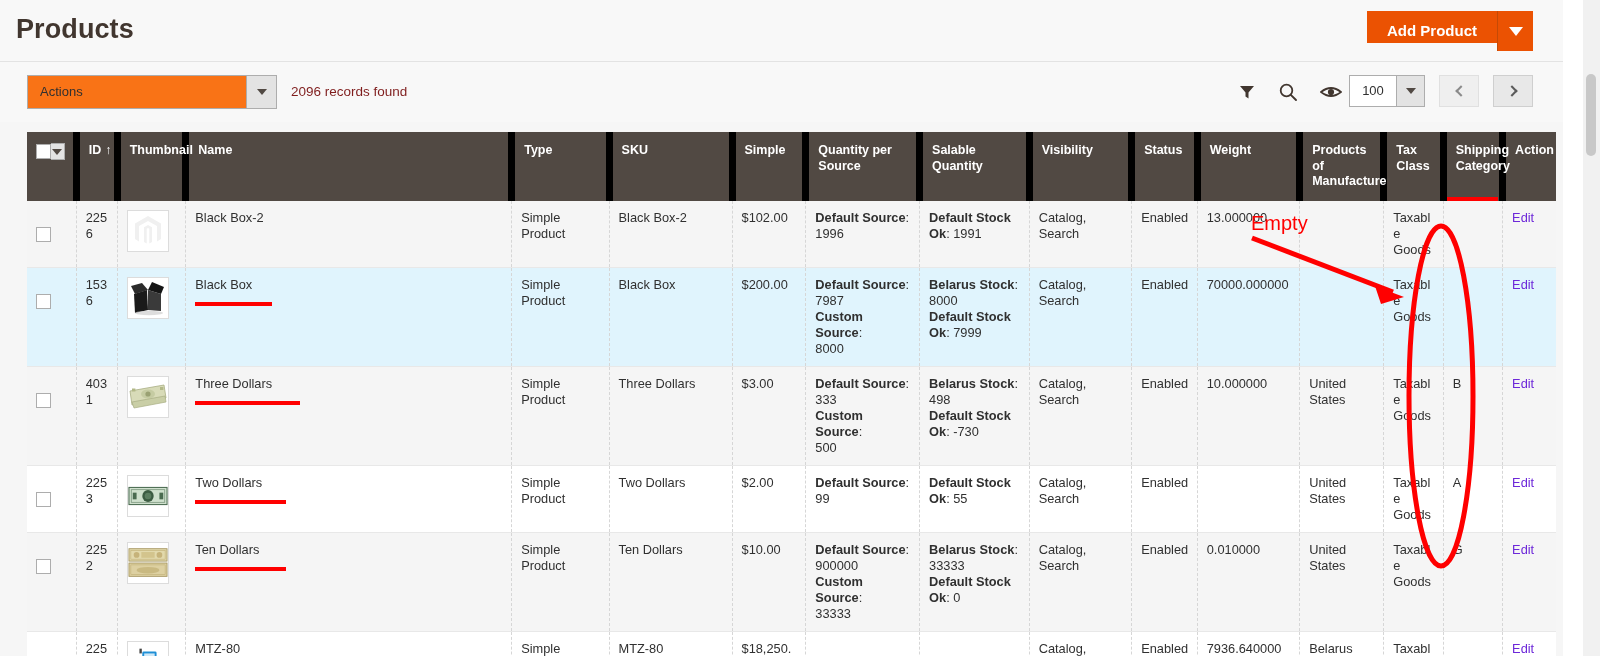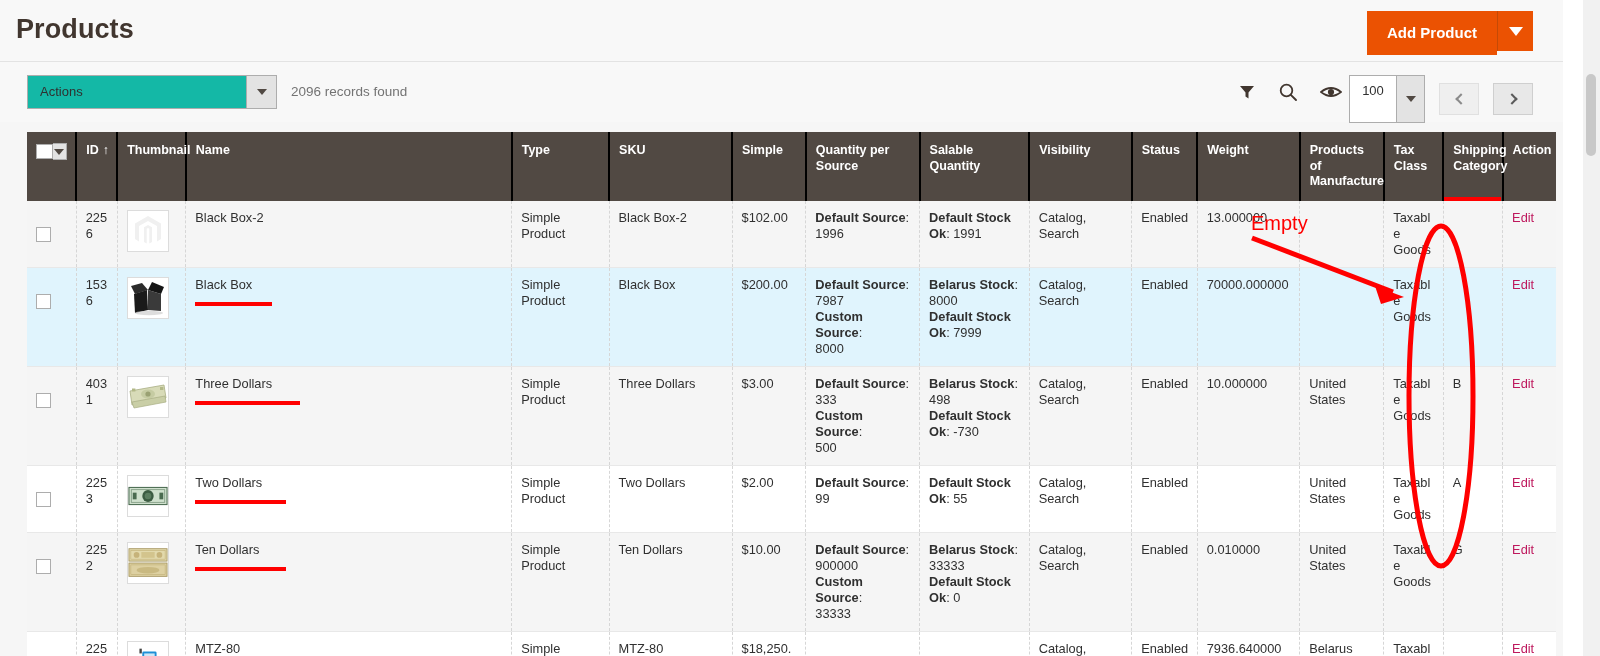--- a/index.html
+++ b/index.html
@@ -27,7 +27,7 @@
     background: #eb5202; color: #ffffff; border: 0;
     font-family: "Liberation Sans", sans-serif;
     font-size: 15px; font-weight: bold;
-    padding: 0 20px; height: 44px; line-height: 40px; cursor: pointer;
+    padding: 0 20px; height: 32px; line-height: 40px; cursor: pointer;
   }
   .btn-primary-toggle {
     background: #eb5202; border: 0; border-left: 1px solid #c44a06;

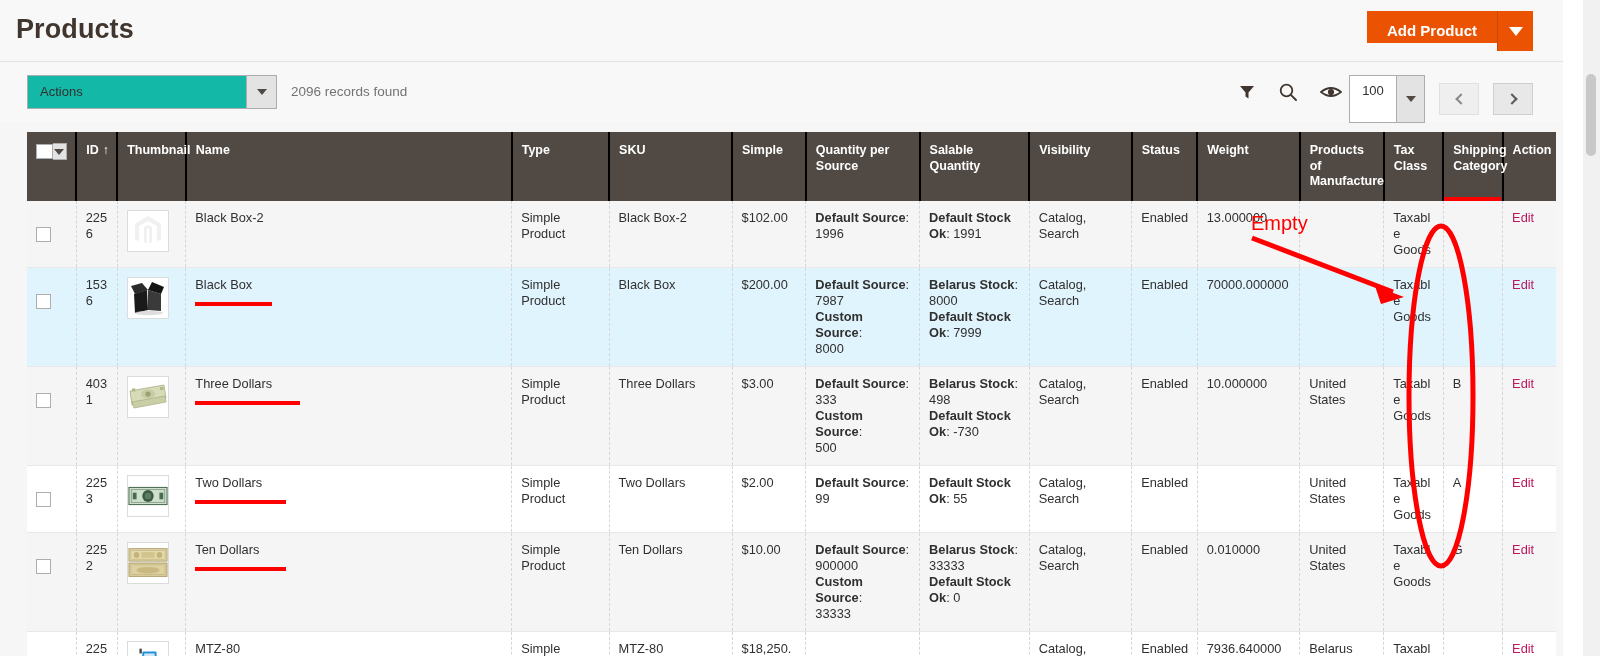--- a/index.html
+++ b/index.html
@@ -46,7 +46,7 @@
   }
   .actions-select {
     position: absolute; left: 27px; top: 13px; width: 250px; height: 34px;
-    display: flex; border: 1px solid #adadad; background: #14b8a6;
+    display: flex; border: 1px solid #adadad; background: #f97316;
   }
   .actions-select .label {
     flex: 1; line-height: 32px; padding-left: 12px;

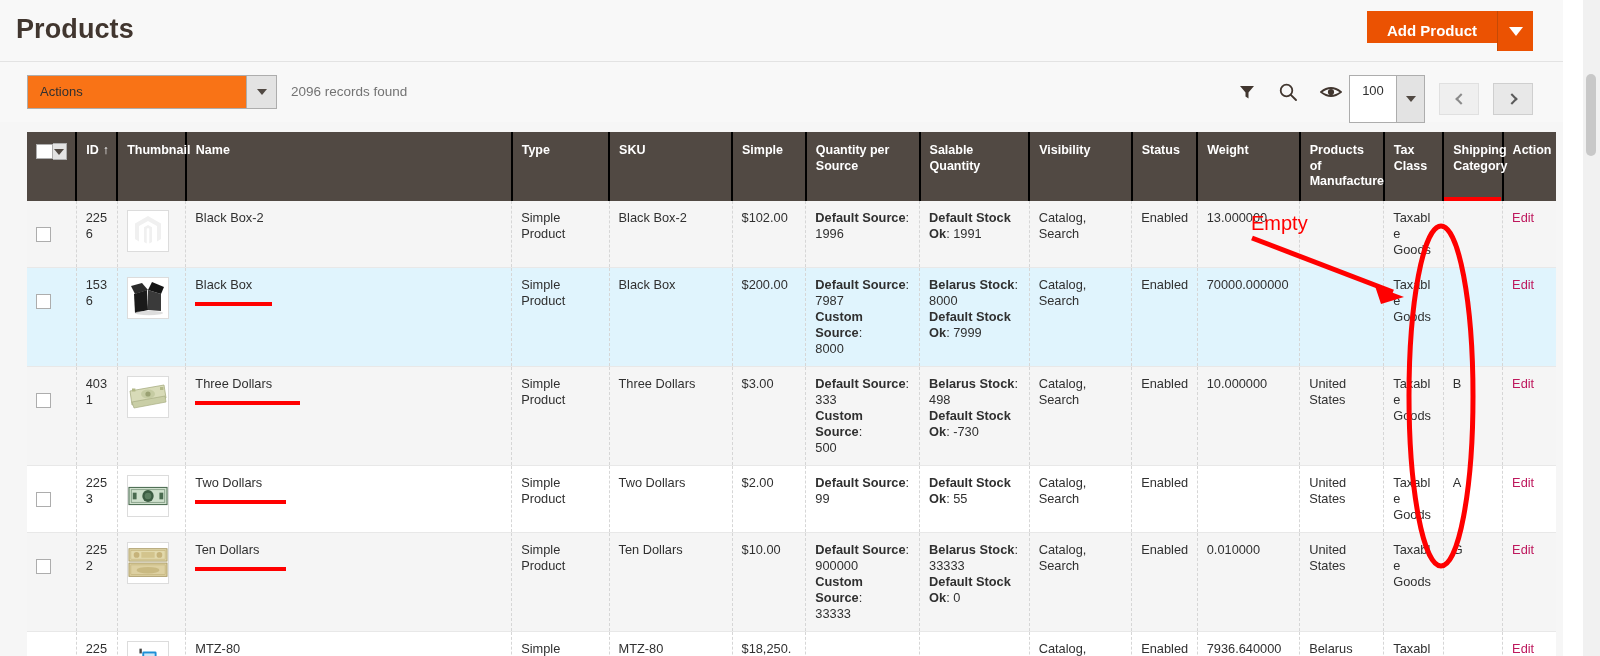--- a/index.html
+++ b/index.html
@@ -62,7 +62,7 @@
   }
   .records-found {
     position: absolute; left: 291px; top: 22px;
-    font-size: 13.5px; color: #737373;
+    font-size: 13.5px; color: #7f1d1d;
   }
   .tool-icons {
     position: absolute; right: 180px; top: 14px;

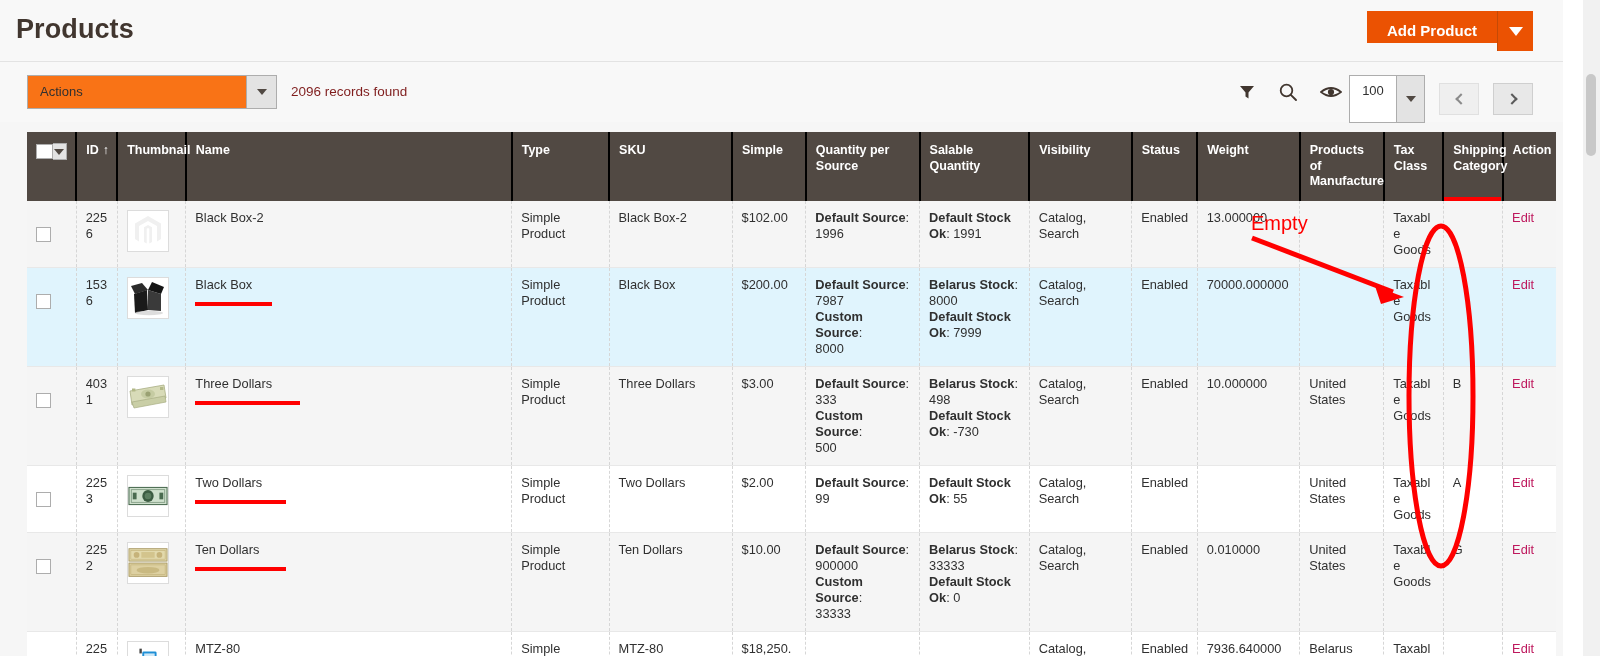--- a/index.html
+++ b/index.html
@@ -73,7 +73,7 @@
     position: absolute; right: 30px; top: 13px;
     display: flex; align-items: center; gap: 14px;
   }
-  .per-page-box { display: flex; height: 48px; border: 1px solid #adadad; background: #fff; }
+  .per-page-box { display: flex; height: 32px; border: 1px solid #adadad; background: #fff; }
   .per-page-box .val {
     width: 46px; line-height: 30px; text-align: center;
     font-size: 13px; color: #303030;

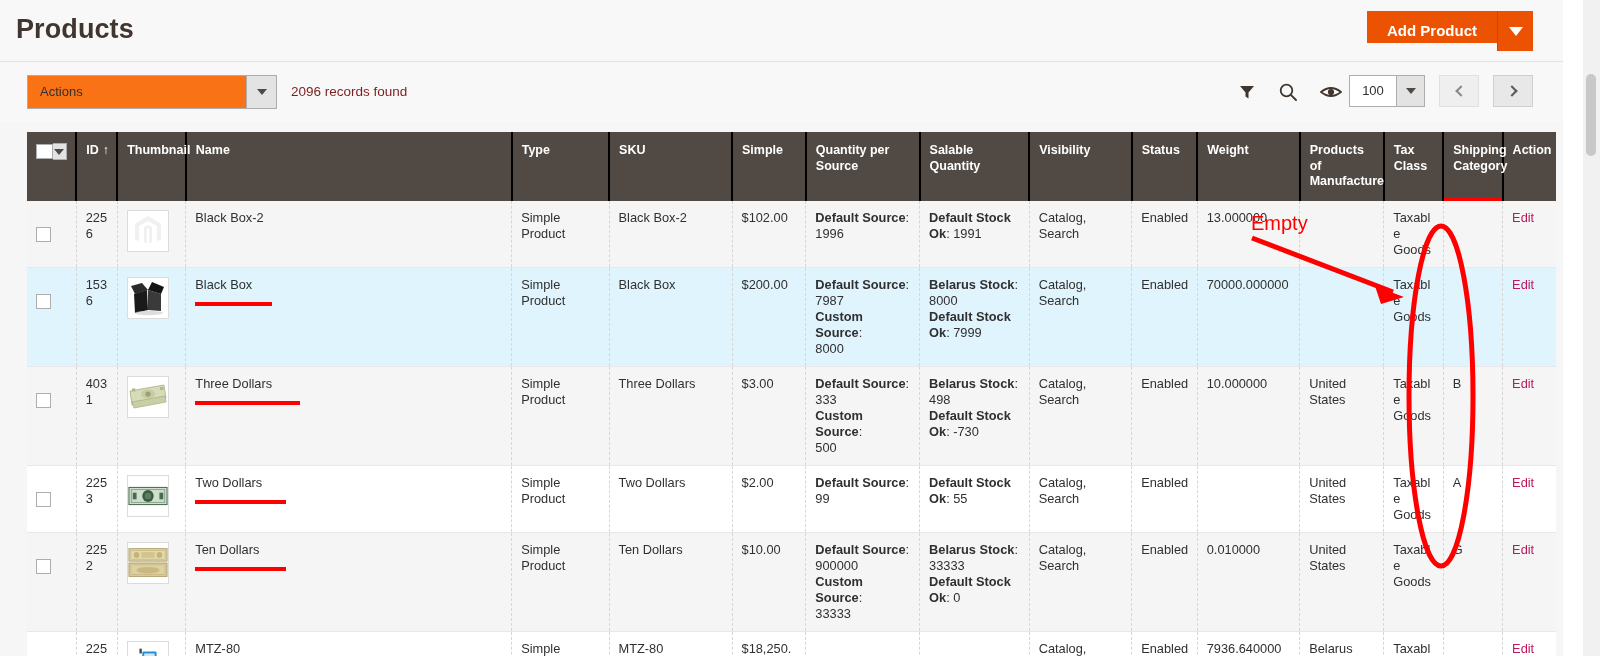--- a/index.html
+++ b/index.html
@@ -102,7 +102,7 @@
     background: #514943; color: #ffffff; font-size: 12.5px; font-weight: bold;
     text-align: left; vertical-align: top;
     padding: 11px 8px 11px 9px; height: 48px;
-    border-right: 2px solid #000000; line-height: 1.25;
+    border-right: 7px solid #000000; line-height: 1.25;
   }
   table.grid th:last-child { border-right: 0; }
   table.grid th.hl { position: relative; }

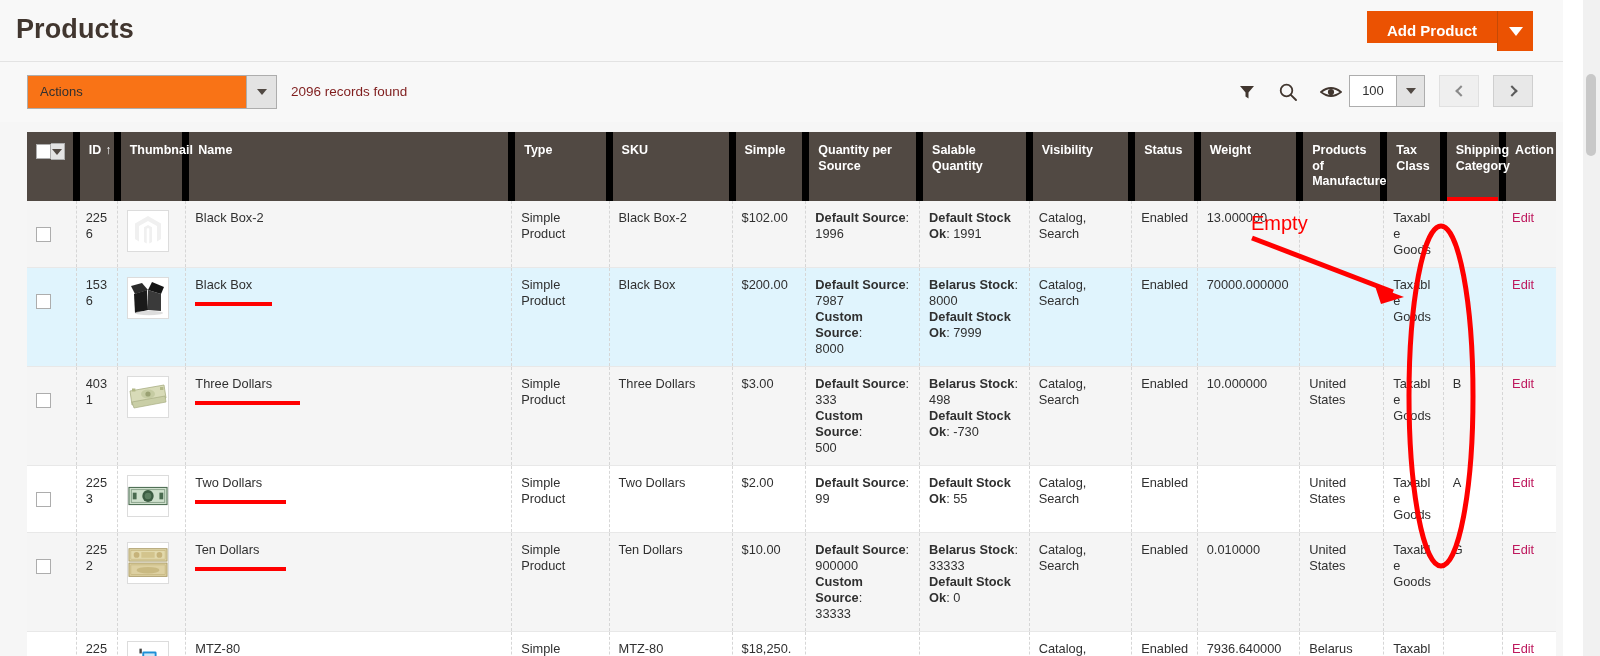--- a/index.html
+++ b/index.html
@@ -139,7 +139,7 @@
     display: flex; align-items: center; justify-content: center; overflow: hidden;
   }
   .thumb svg { display: block; }
-  .edit-link { color: #be185d; text-decoration: none; cursor: pointer; font-size: 12.8px; }
+  .edit-link { color: #6d28d9; text-decoration: none; cursor: pointer; font-size: 12.8px; }
 
   .uline { display: block; height: 4px; background: #ff0000; margin-top: 9px; }
 

